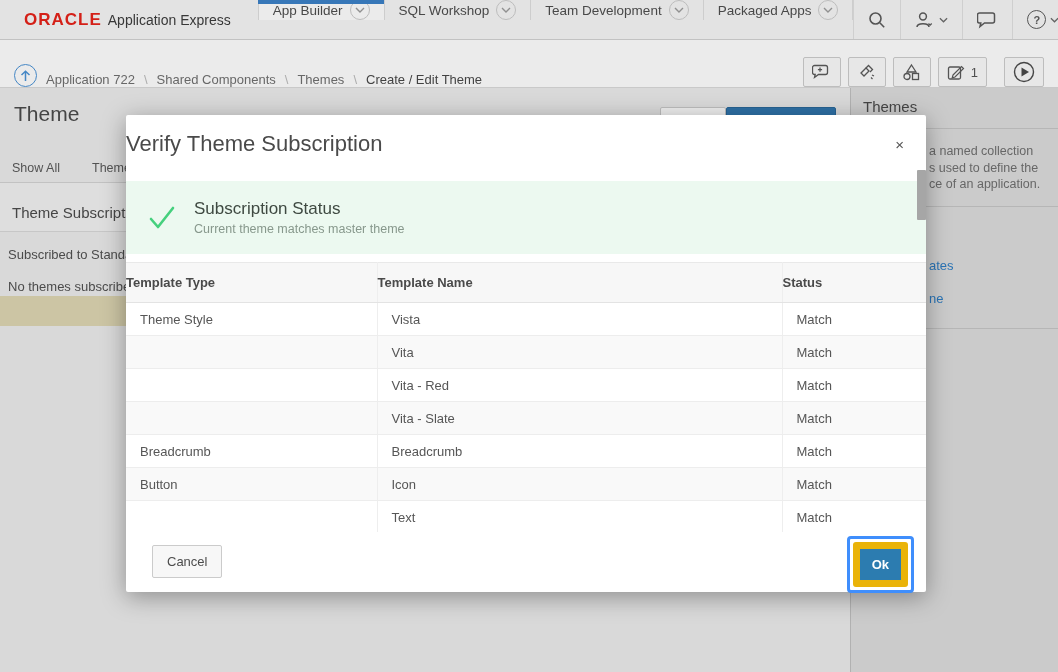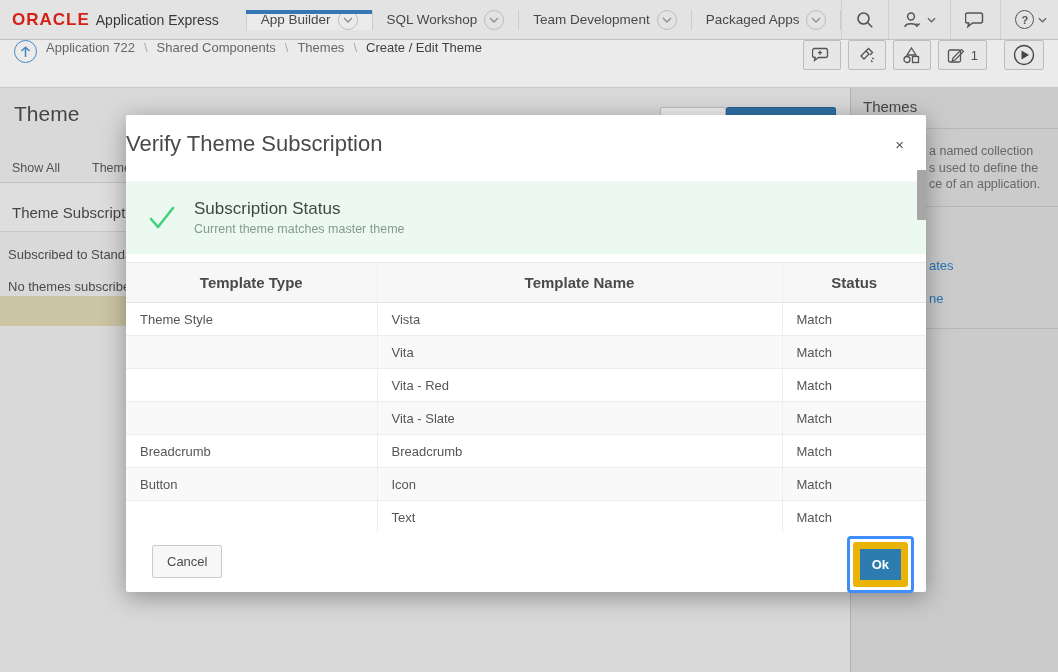--- a/index.html
+++ b/index.html
@@ -9,7 +9,7 @@
 
   
   .top-header { position:relative; height:40px; background:#f2f2f2; border-bottom:1px solid #cfcfcf; display:flex; align-items:stretch; z-index:1; }
-  .logo-area { width:237px; display:flex; align-items:center; padding-left:12px; }
+  .logo-area { width:237px; display:flex; align-items:center; padding-left:24px; }
   .logo-brand { color:#e2231a; font-weight:bold; font-size:17px; letter-spacing:1px; }
   .logo-product { color:#3c3c3c; font-size:14px; margin-left:6px; white-space:nowrap; }
   .nav-tabs { display:flex; align-items:center;padding-left:27px; }

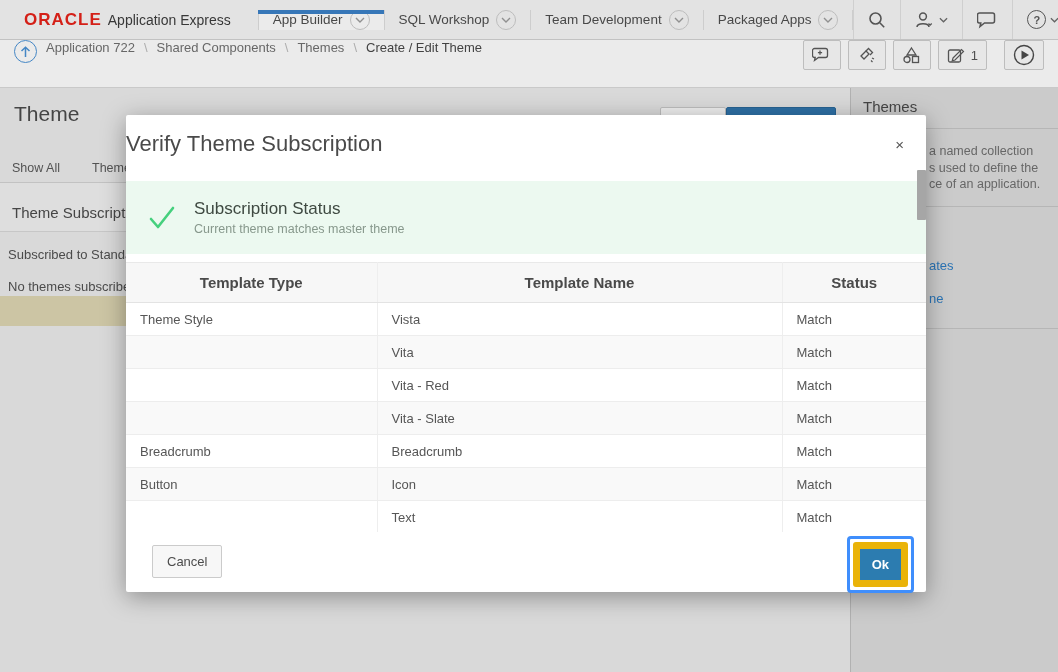--- a/index.html
+++ b/index.html
@@ -12,7 +12,7 @@
   .logo-area { width:237px; display:flex; align-items:center; padding-left:24px; }
   .logo-brand { color:#e2231a; font-weight:bold; font-size:17px; letter-spacing:1px; }
   .logo-product { color:#3c3c3c; font-size:14px; margin-left:6px; white-space:nowrap; }
-  .nav-tabs { display:flex; align-items:center;padding-left:27px; }
+  .nav-tabs { display:flex; align-items:flex-start;padding-left:27px; }
   .nav-tab { position:relative; display:flex; align-items:center; justify-content:center; gap:7px; padding:0 14px; font-size:13.5px; color:#4d4d4d; border-left:1px solid #dadada; cursor:pointer; white-space:nowrap; }
   .nav-tab:last-child { border-right:1px solid #dadada; }
   .nav-tab.active { background:#fafafa; }

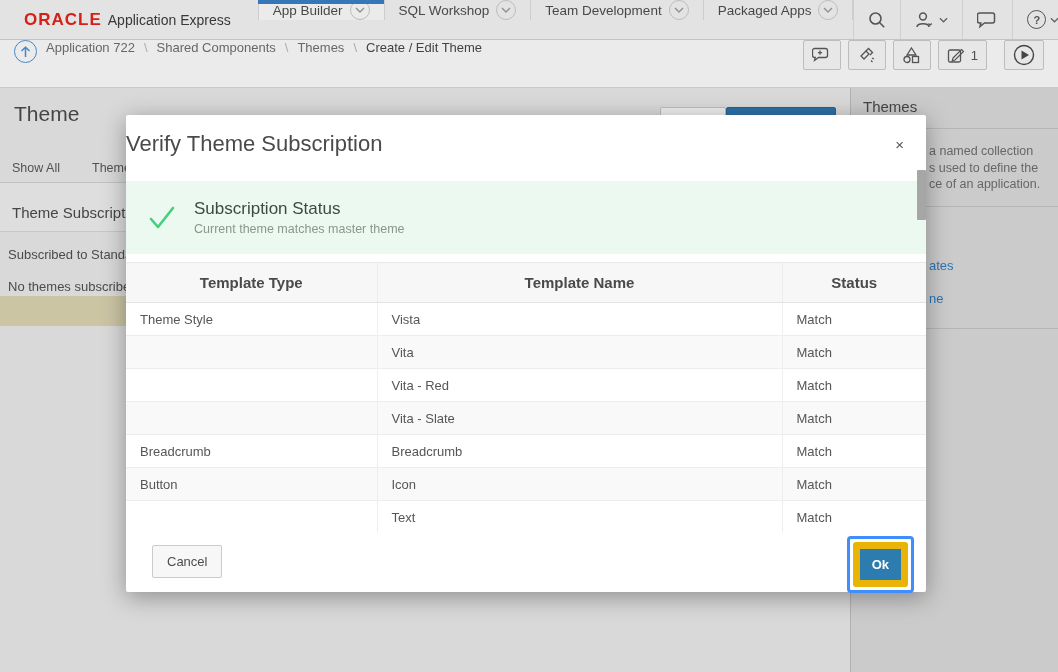--- a/index.html
+++ b/index.html
@@ -23,7 +23,7 @@
   .q-circle { width:19px; height:19px; border:1.6px solid #5a5a5a; border-radius:50%; display:flex; align-items:center; justify-content:center; font-size:11px; font-weight:bold; color:#5a5a5a; }
 
   
-  .breadcrumb-bar { position:relative; height:48px; background:#fafafa; border-bottom:1px solid #d6d6d6; display:flex; align-items:flex-start; padding:0 14px; z-index:1; }
+  .breadcrumb-bar { position:relative; height:48px; background:#fafafa; border-bottom:1px solid #d6d6d6; display:flex; align-items:flex-end; padding:0 14px; z-index:1; }
   .up-circle { width:23px; height:23px; border:1.5px solid #4a90d2; border-radius:50%; display:flex; align-items:center; justify-content:center; margin-right:9px; cursor:pointer; flex:none; }
   .crumbs { display:flex; align-items:center; gap:9px; font-size:13px; color:#6e6e6e; }
   .crumb-sep { color:#b8b8b8; font-size:13px; }

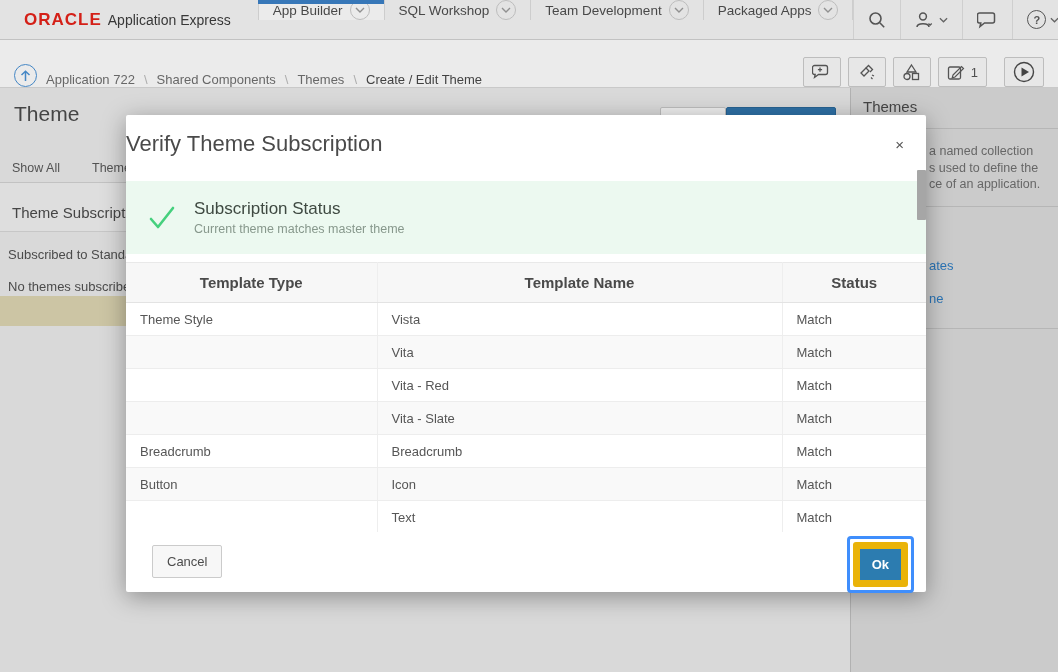--- a/index.html
+++ b/index.html
@@ -70,7 +70,7 @@
   .banner-h { font-size:17px; color:#3f4a42; margin-bottom:3px; }
   .banner-s { font-size:12.5px; color:#87988c; }
   .sub-table { width:100%; border-collapse:collapse; margin-top:8px; table-layout:fixed; }
-  .sub-table th { height:40px; background:#f7f7f7; border-top:1px solid #e9e9e9; border-bottom:1px solid #e3e3e3; font-size:15px; color:#4a4a4a; font-weight:bold; text-align:center;margin-left:24px; }
+  .sub-table th { height:40px; background:#f7f7f7; border-top:1px solid #e9e9e9; border-bottom:1px solid #e3e3e3; font-size:13px; color:#4a4a4a; font-weight:bold; text-align:left;margin-left:24px; }
   .sub-table td { height:33px; font-size:13px; color:#565656; border-bottom:1px solid #ededed; padding-left:14px; }
   .sub-table th:not(:last-child), .sub-table td:not(:last-child) { border-right:1px solid #eeeeee; }
   .sub-table tbody tr:nth-child(even) td { background:#f9f9f9; }

